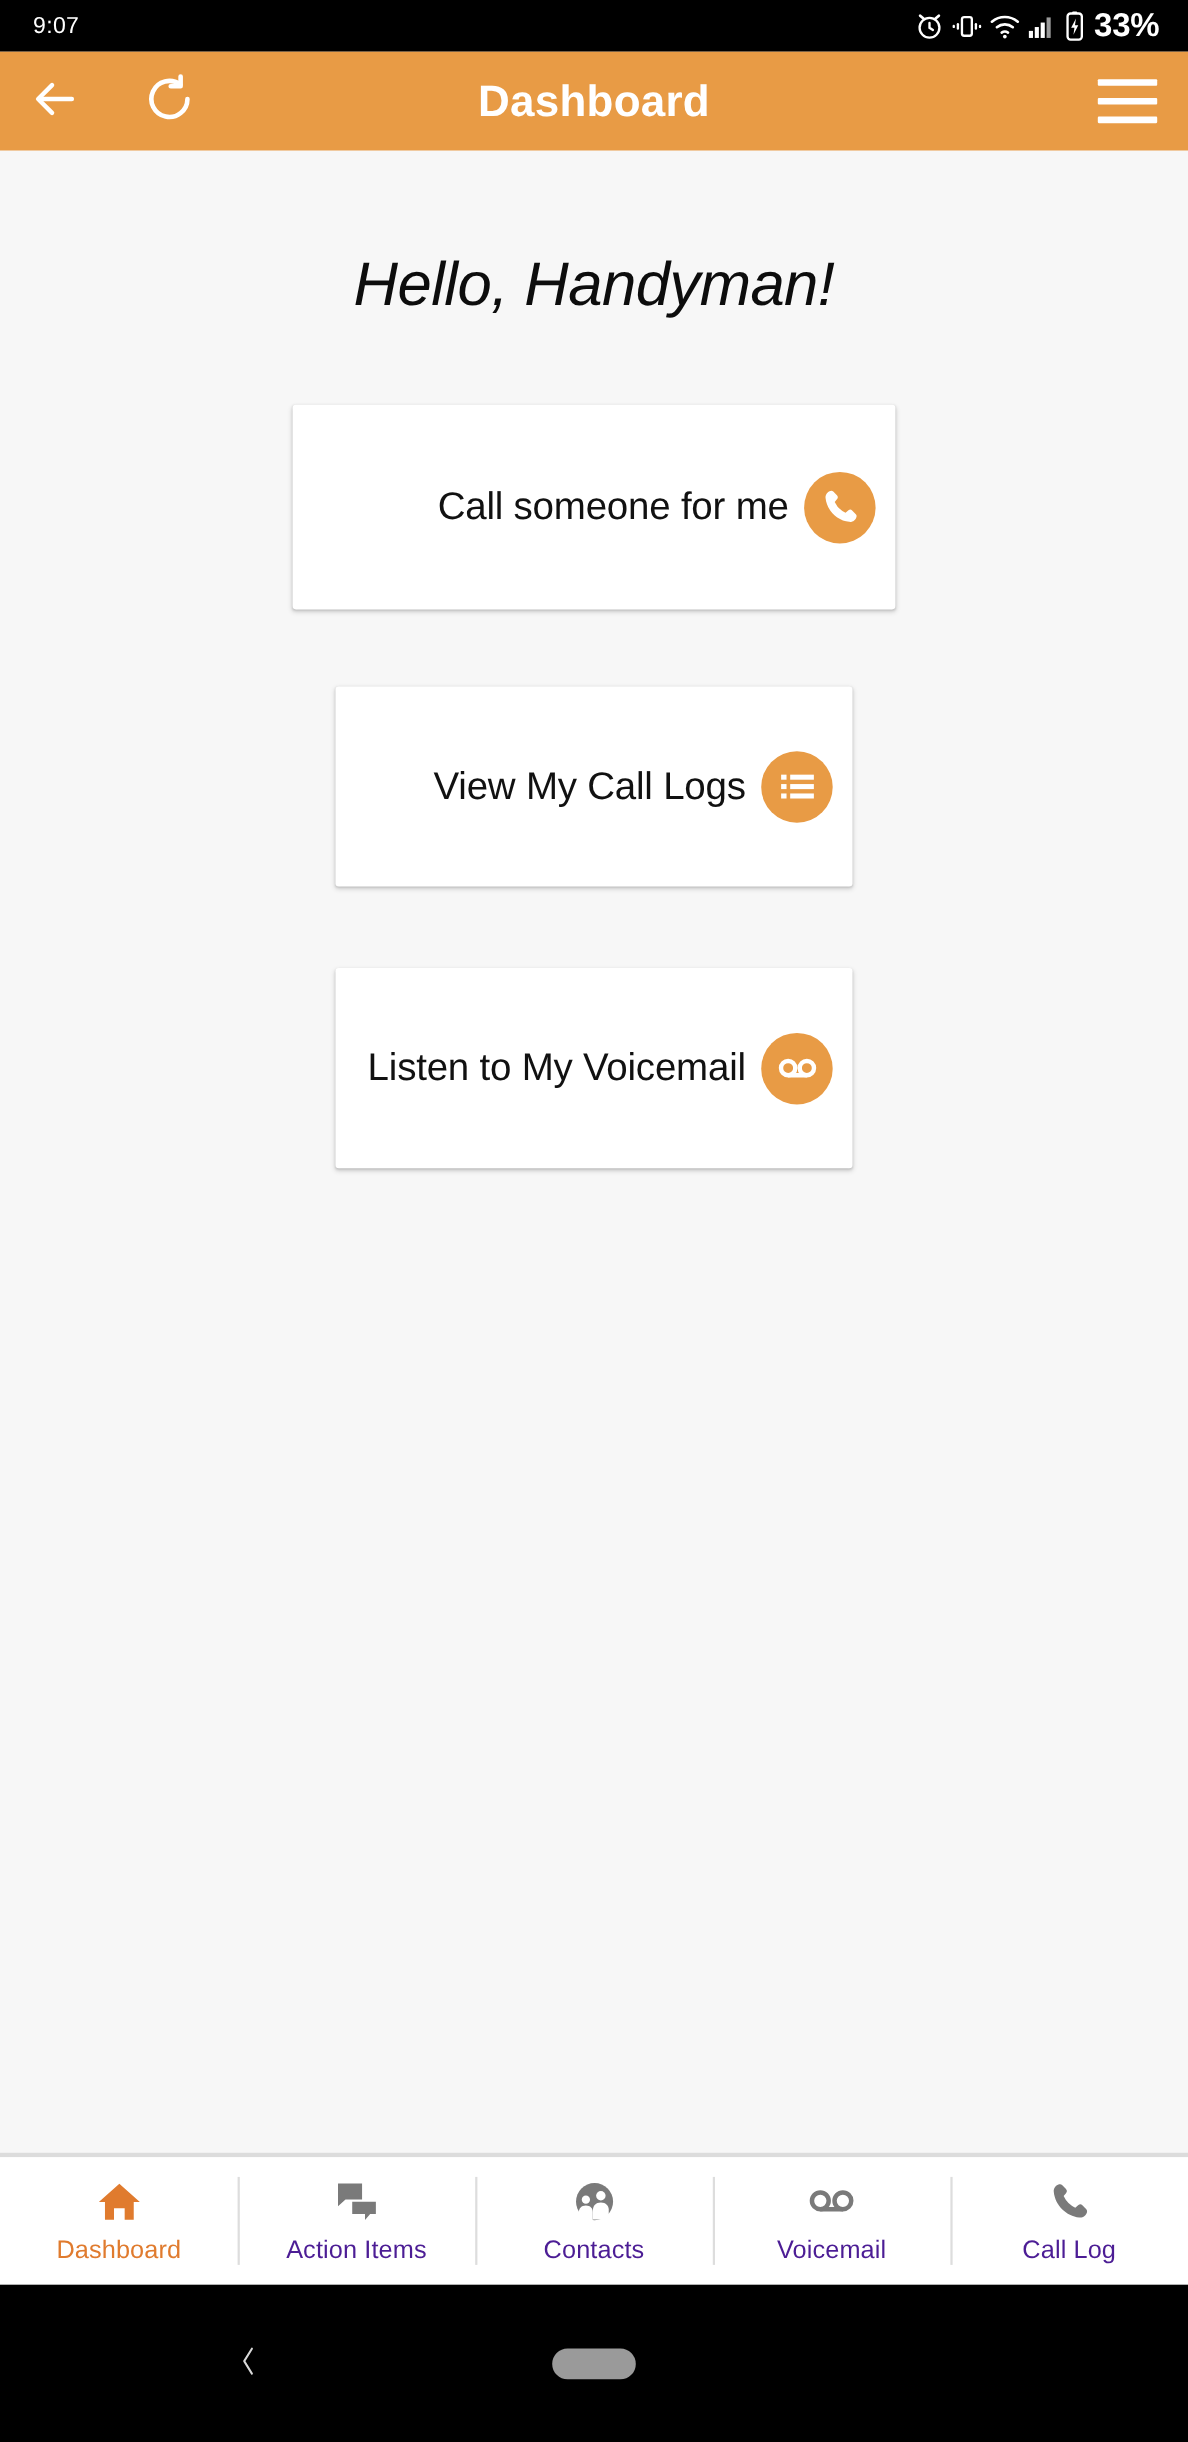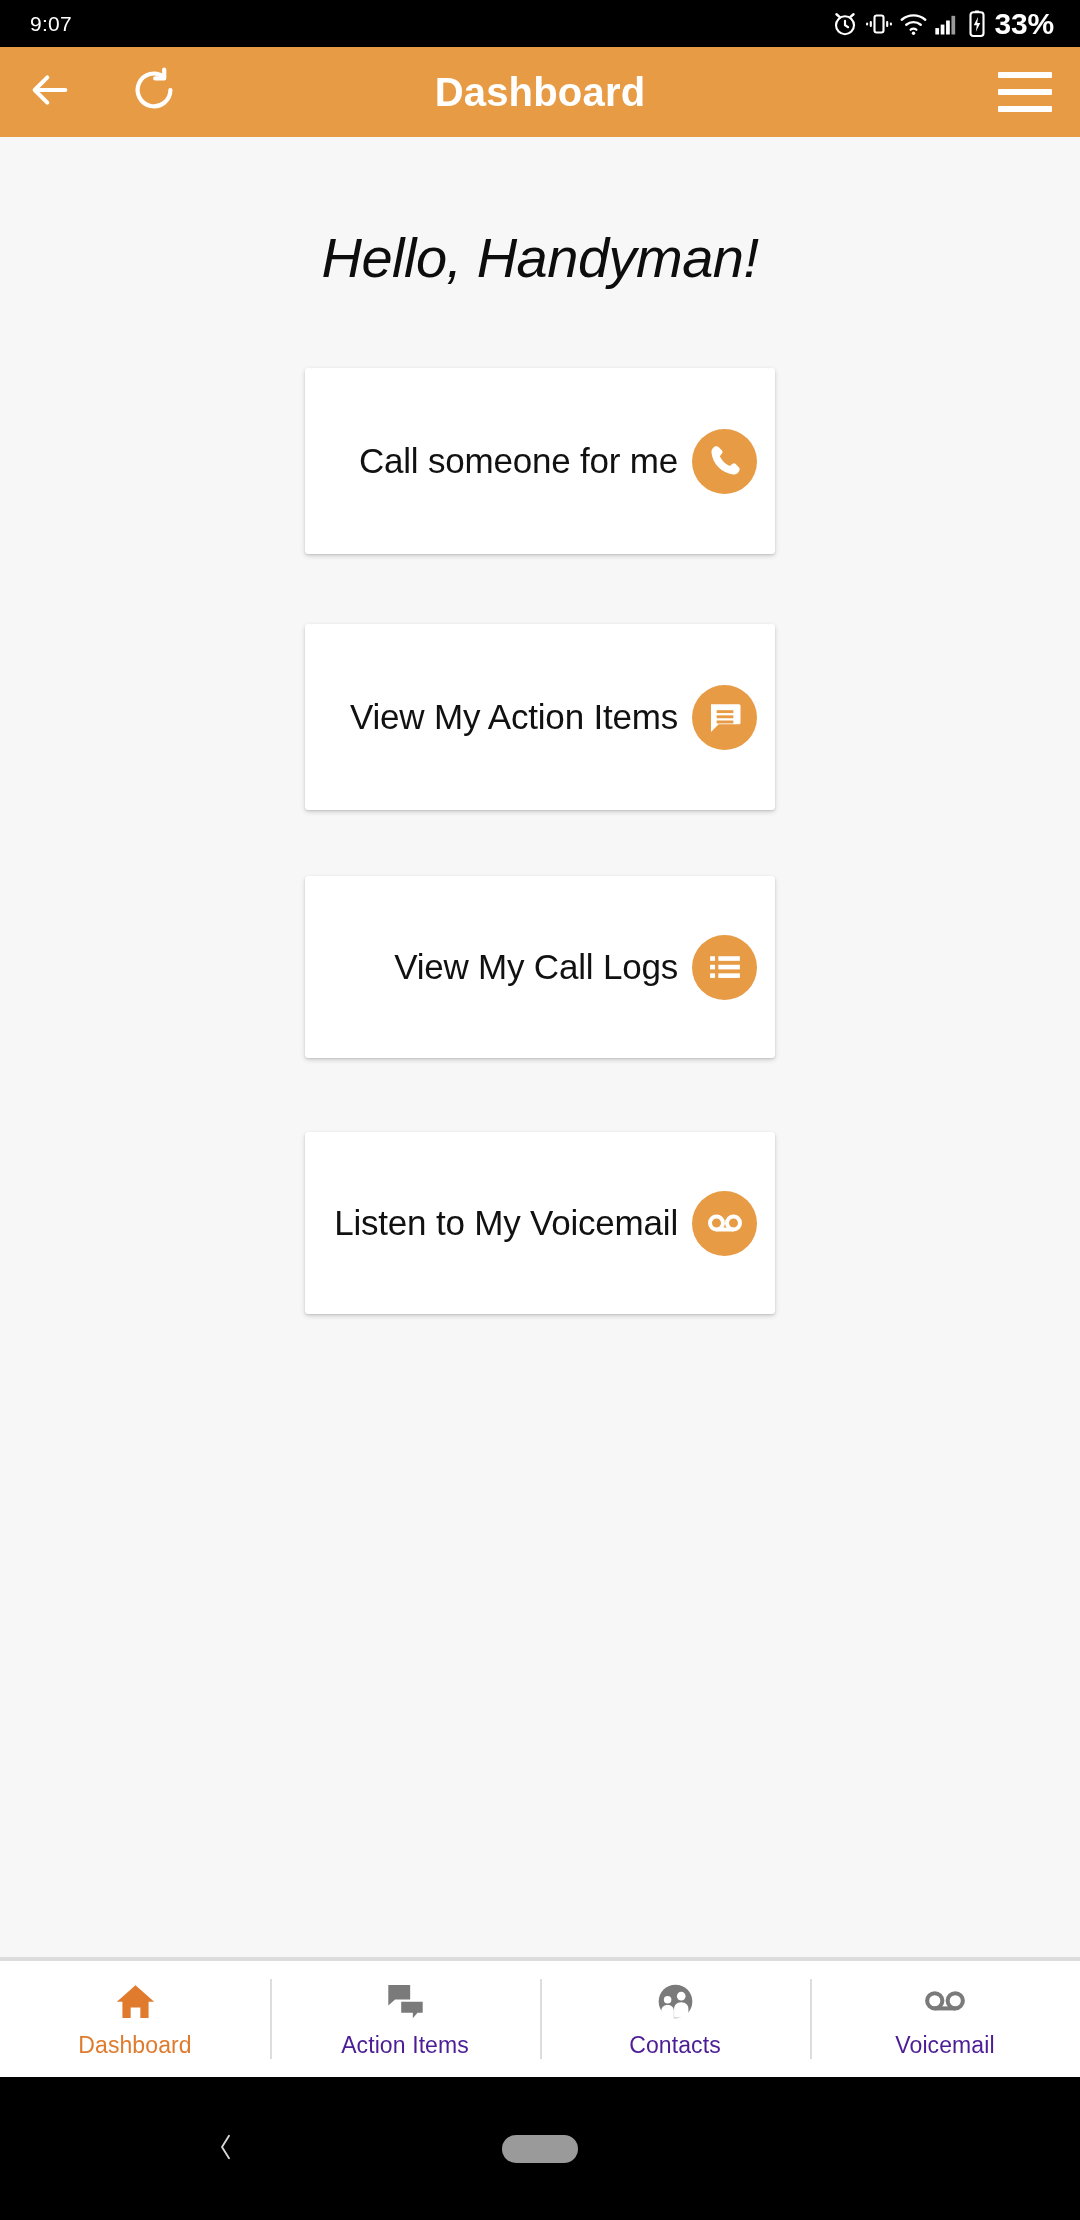--- a/index.html
+++ b/index.html
@@ -87,7 +87,7 @@
   .card-icon svg{ display:block; }
 
   
-  .card.c1{ width:470px; height:186px;padding-left:22px; }
+  .card.c1{ width:548px; height:186px;padding-left:22px; }
   .card.c2{ width:470px; height:186px; }
   .card.c3{ width:470px; height:182px; }
   .card.c4{ width:470px; height:182px; }

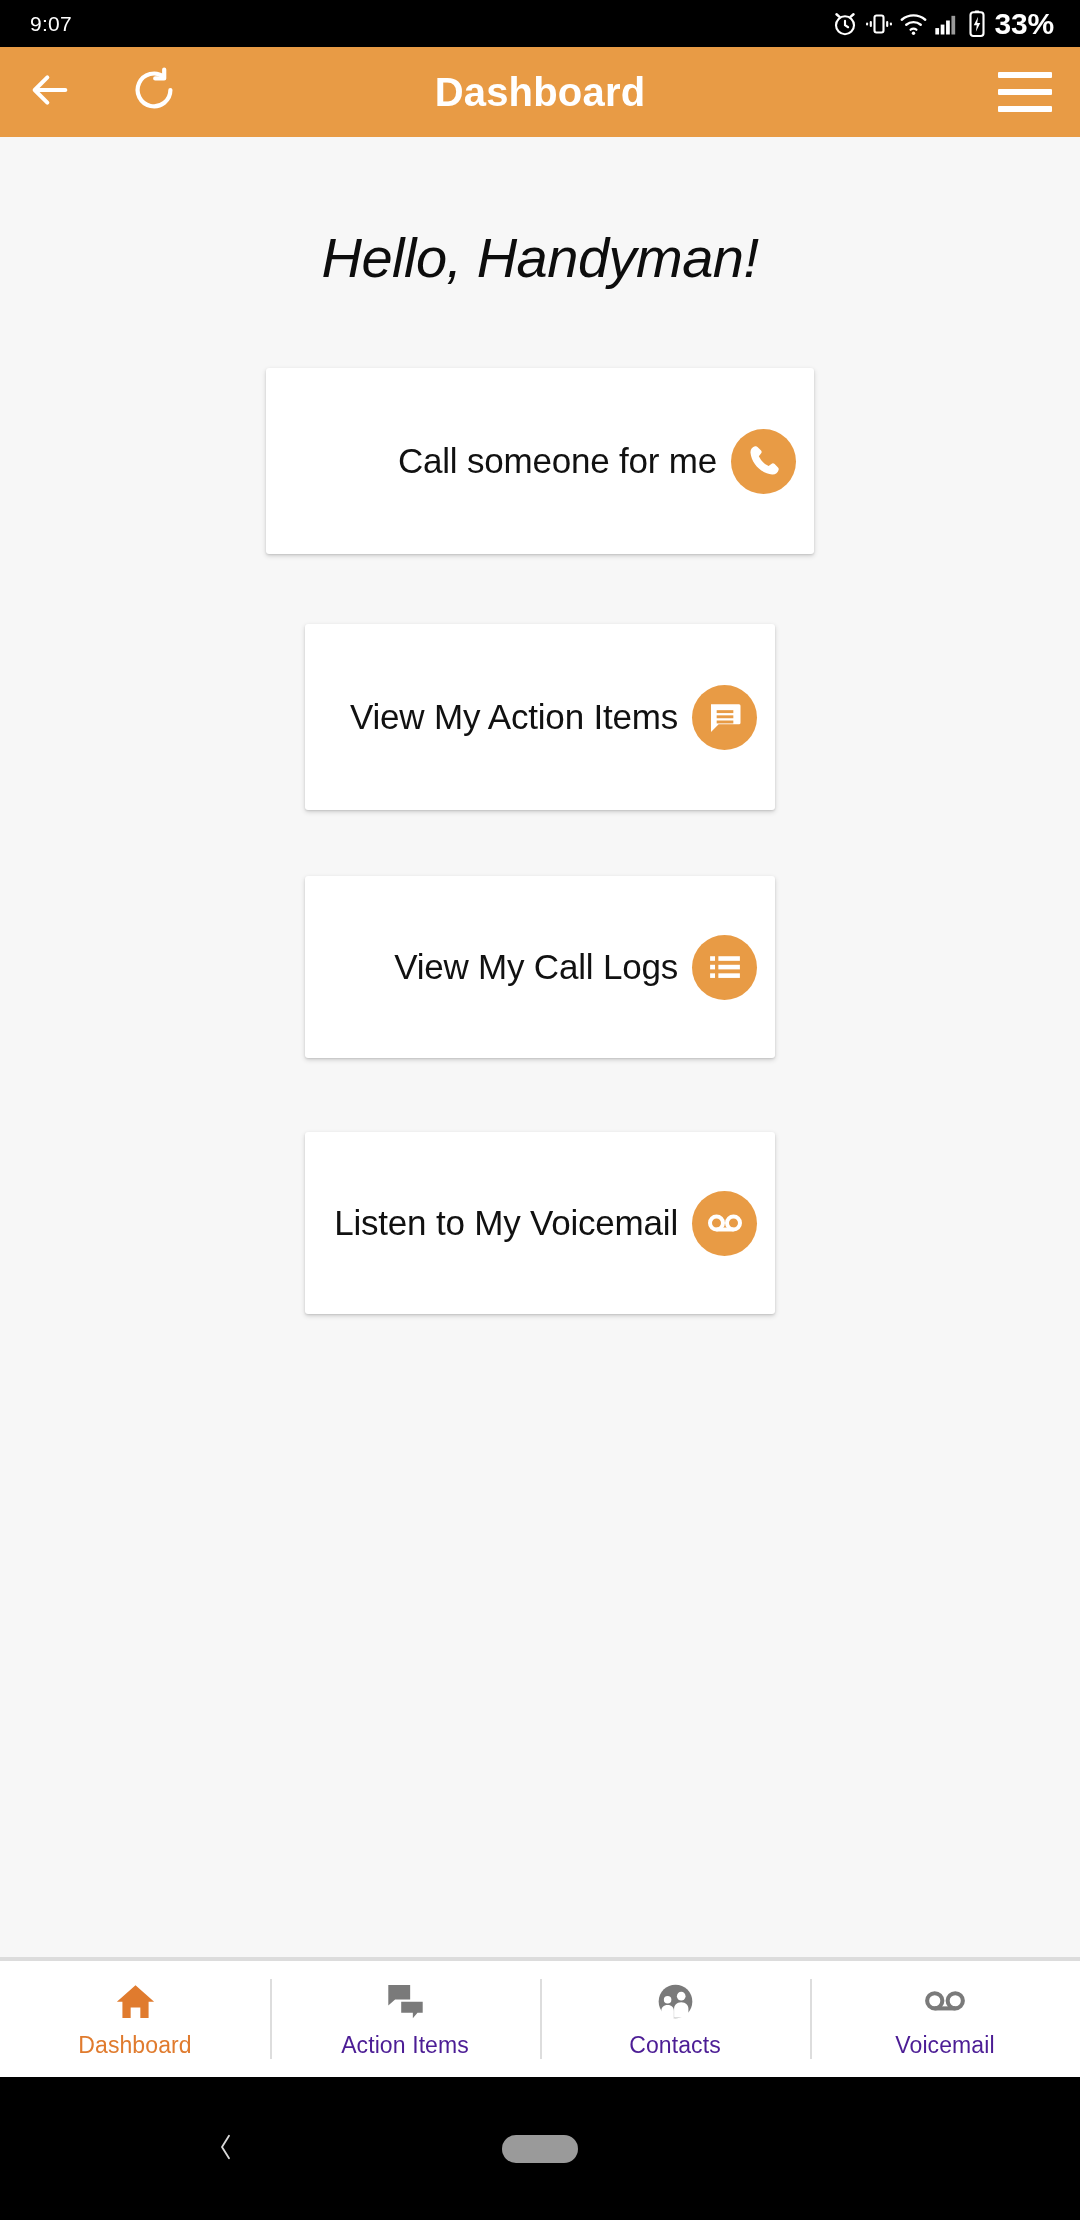--- a/index.html
+++ b/index.html
@@ -232,17 +232,6 @@
         </span>
       </div>
 
-      <div class="card c2">
-        <span class="card-label">View My Action Items</span>
-        <span class="card-icon">
-          <svg width="40" height="40" viewBox="0 0 24 24">
-            <path d="M3.6 4.4 h16.8 a.9 .9 0 0 1 .9 .9 v10.1 a.9 .9 0 0 1 -.9 .9 H8.2 L3.6 21 Z" fill="#fff"></path>
-            <rect x="7" y="7.9" width="10" height="1.75" fill="#e89b45"></rect>
-            <rect x="7" y="11.0" width="10" height="1.75" fill="#e89b45"></rect>
-            <rect x="7" y="14.1" width="10" height="1.75" fill="#e89b45"></rect>
-          </svg>
-        </span>
-      </div>
 
       <div class="card c3">
         <span class="card-label">View My Call Logs</span>

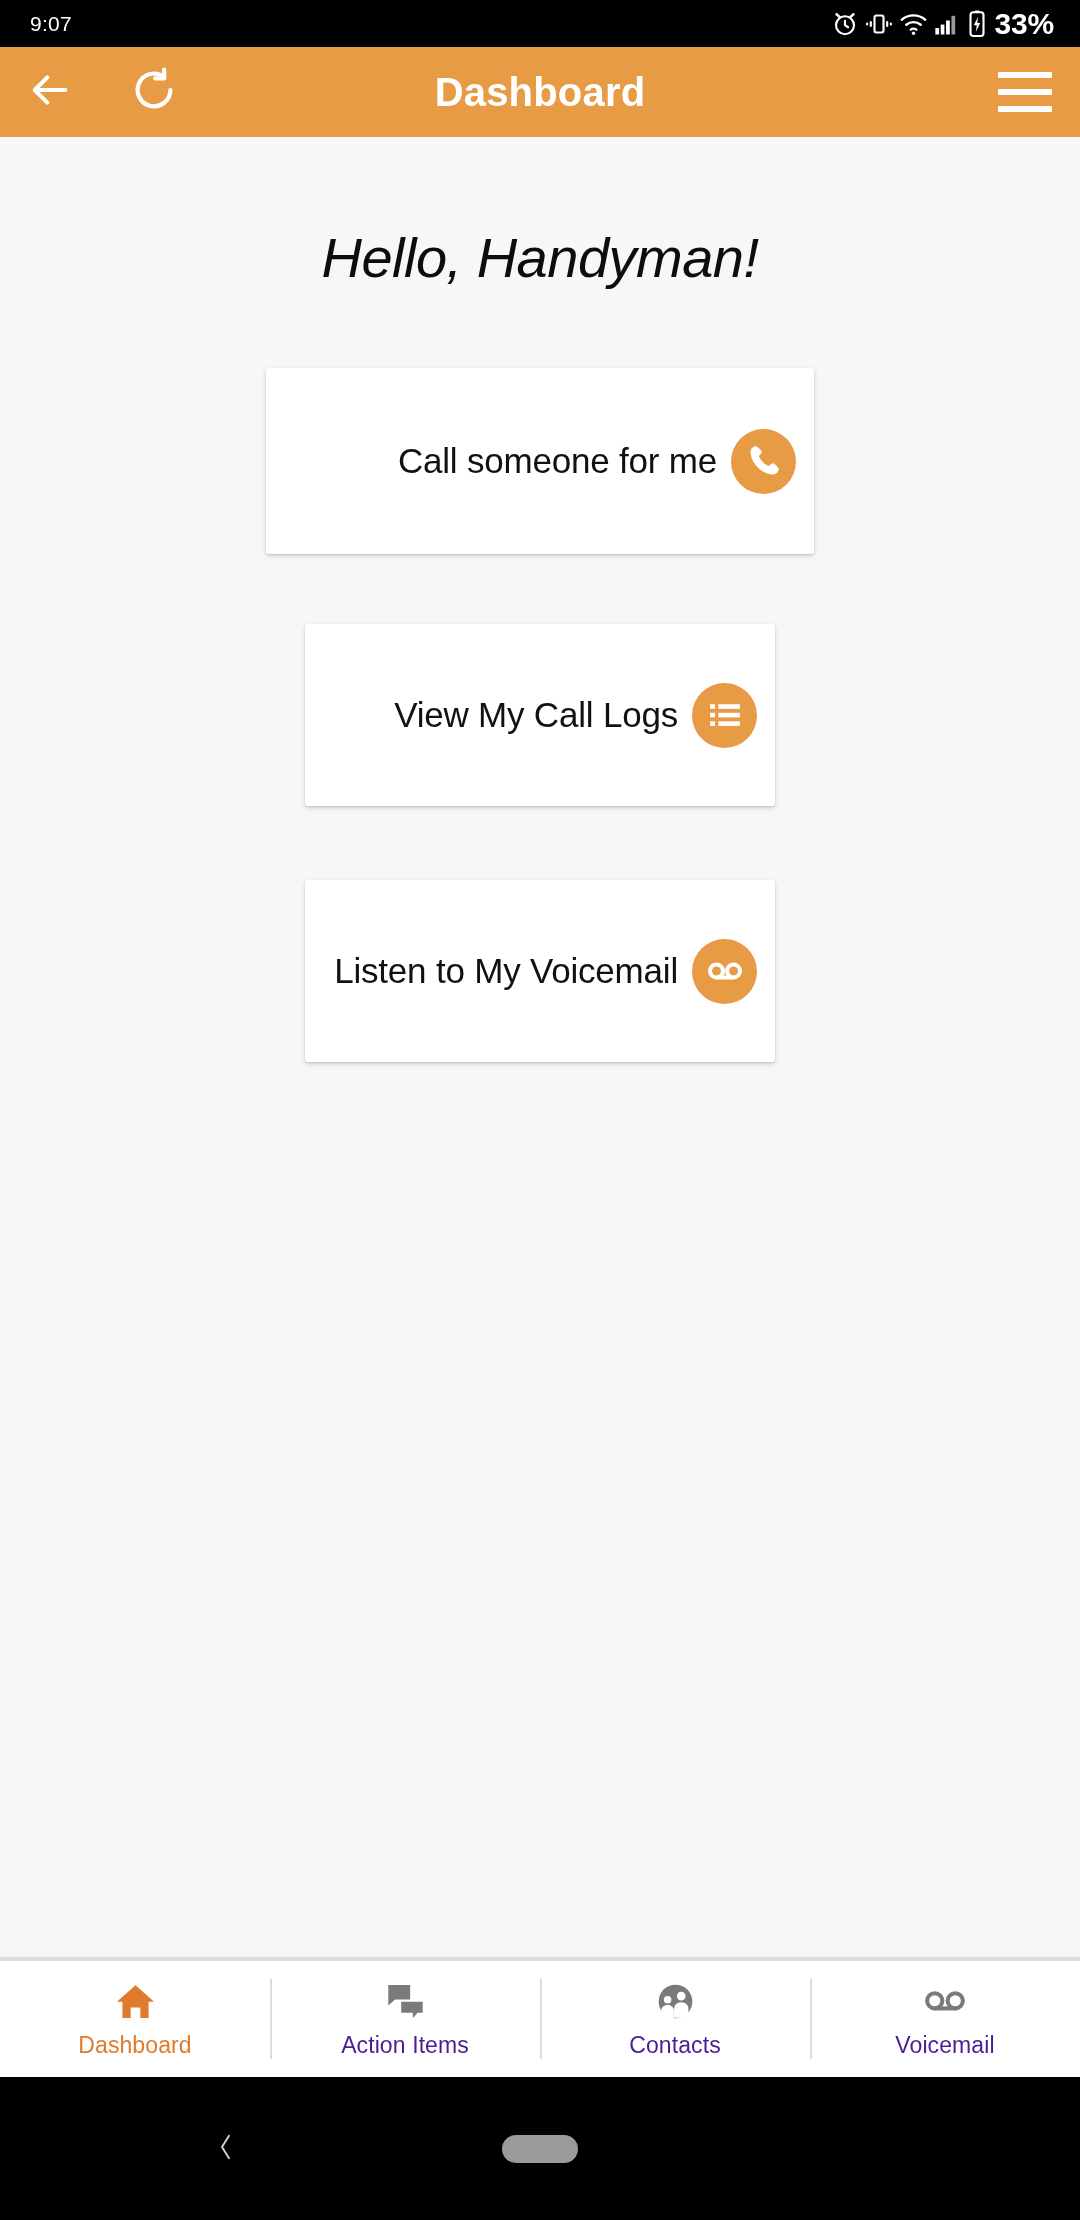--- a/index.html
+++ b/index.html
@@ -306,6 +306,14 @@
       <span class="nav-label">Voicemail</span>
     </div>
 
+    <div class="navitem">
+      <span>
+        <svg width="43" height="43" viewBox="0 0 24 24" fill="#7a7a7a">
+          <path d="M6.6 3.2 a1.5 1.5 0 0 1 1.5 .35 l2 2 a1.5 1.5 0 0 1 .1 2 l-1.3 1.6 a12 12 0 0 0 5.9 5.9 l1.6 -1.3 a1.5 1.5 0 0 1 2 .1 l2 2 a1.5 1.5 0 0 1 .35 1.5 c-.4 1.6 -2 2.9 -3.9 2.7 C10.2 19.4 4.6 13.8 3.9 7.1 c-.2 -1.9 1.1 -3.5 2.7 -3.9 z"></path>
+        </svg>
+      </span>
+      <span class="nav-label">Call Log</span>
+    </div>
   </div>
 
   <div class="sysnav">

